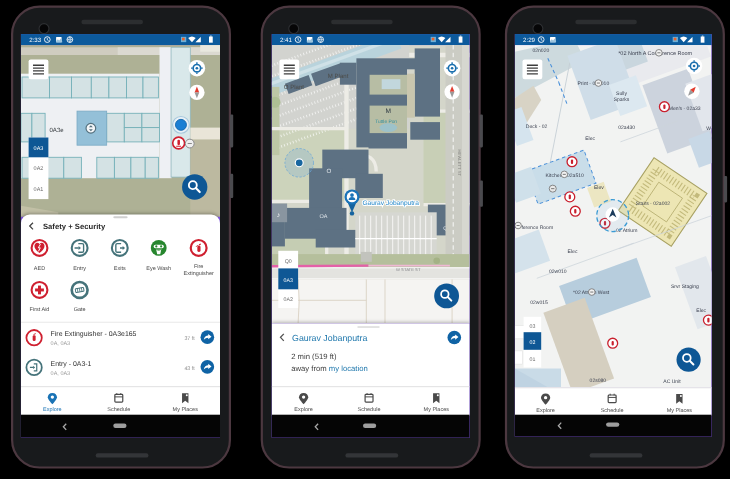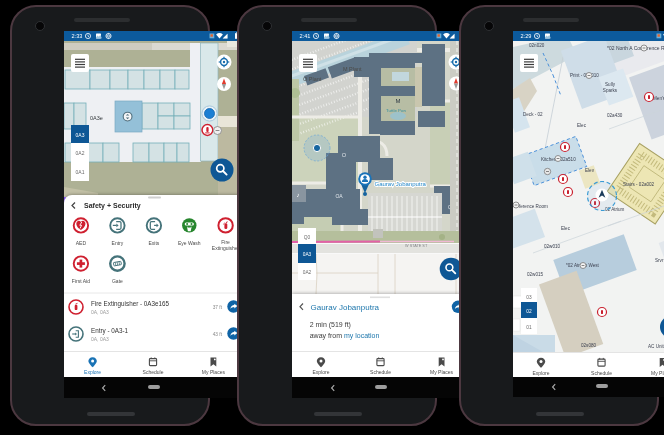--- a/index.html
+++ b/index.html
@@ -7,7 +7,7 @@
        font-family:"Liberation Sans", sans-serif;}
   .phone{position:absolute;width:200px;height:421px;background:#181a1c;
          border:2px solid #4c3840;border-radius:26px;box-sizing:border-box;}
-  .screen{position:absolute;background:#8b5cf6;overflow:hidden;margin-left:45px;}
+  .screen{position:absolute;background:#8b5cf6;overflow:hidden;}
   .statusbar{position:absolute;left:0;top:0;width:100%;height:10px;background:#0c5a9c;
              color:#fff;font-size:6px;line-height:10px;}
   .camera{position:absolute;width:8px;height:8px;border-radius:50%;background:#060607;

